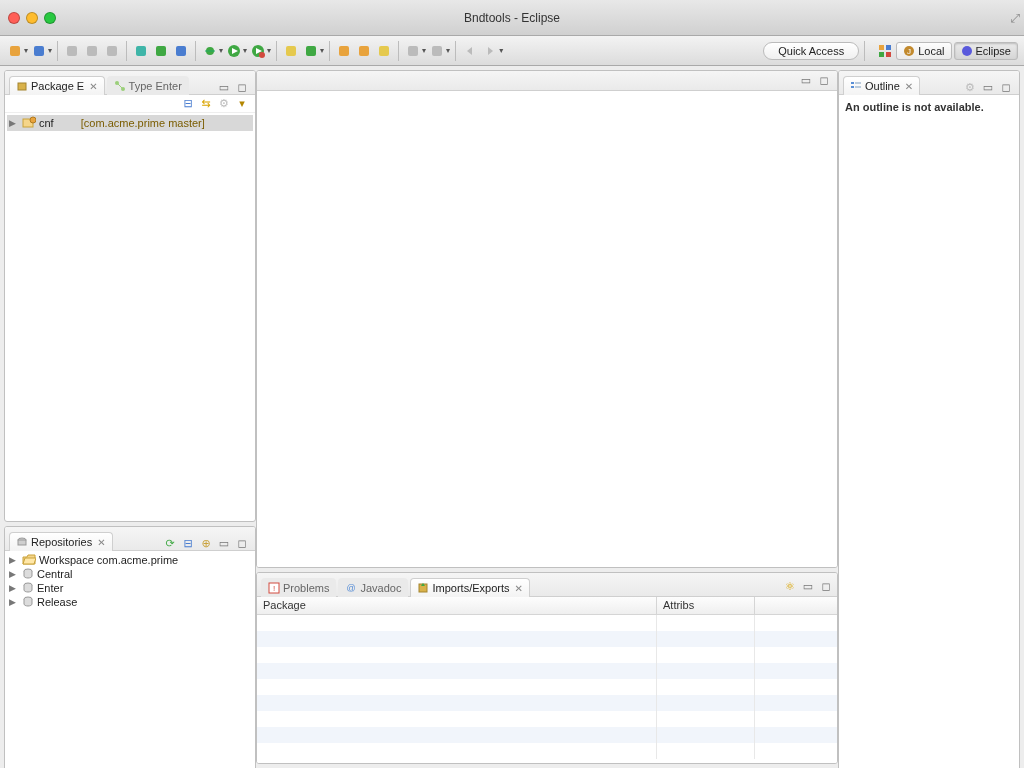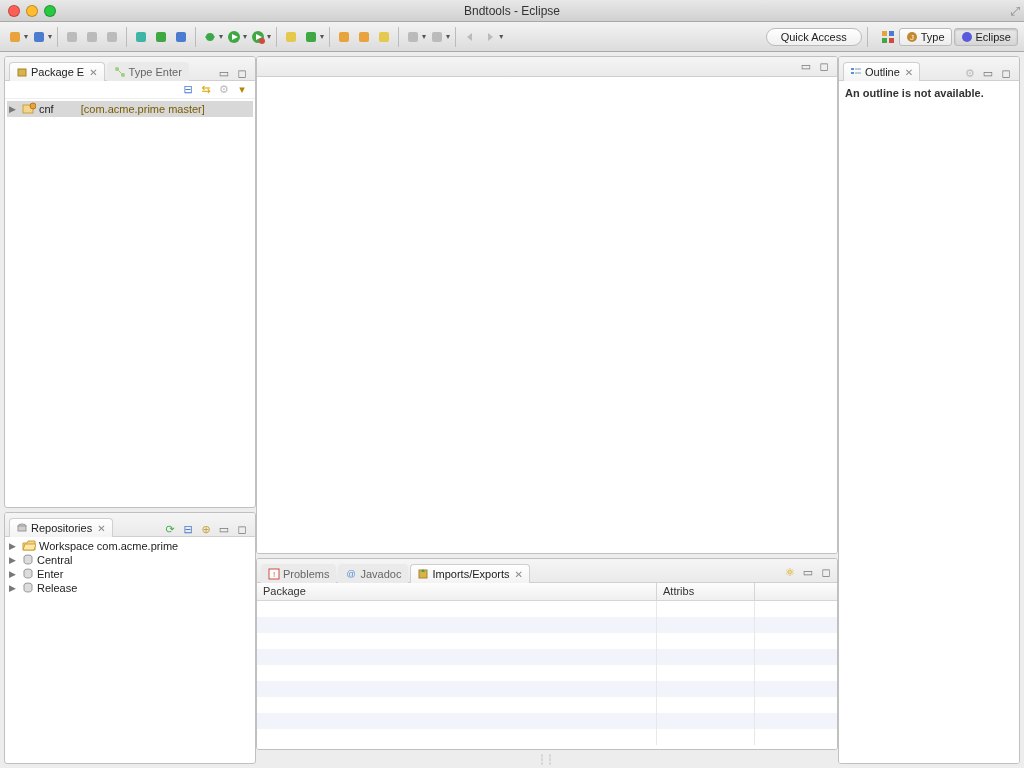--- a/index.html
+++ b/index.html
@@ -6,7 +6,7 @@
 html, body { width: 1024px; height: 768px; overflow: hidden; font-family: "Lucida Grande", "Helvetica Neue", Arial, sans-serif; font-size: 11px; color: #222; background: #ededed; }
 
 
-.title-bar { height: 22px; background: linear-gradient(#e8e8e8, #d0d0d0); border-bottom: 1px solid #a9a9a9; display: flex; align-items: center; position: relative; }
+.title-bar { height: 36px; background: linear-gradient(#e8e8e8, #d0d0d0); border-bottom: 1px solid #a9a9a9; display: flex; align-items: center; position: relative; }
 .traffic { display: flex; gap: 6px; margin-left: 8px; }
 .tl { width: 12px; height: 12px; border-radius: 50%; border: 1px solid rgba(0,0,0,.25); }
 .tl.red { background: #ff5f57; } .tl.yellow { background: #febc2e; } .tl.green { background: #28c840; }

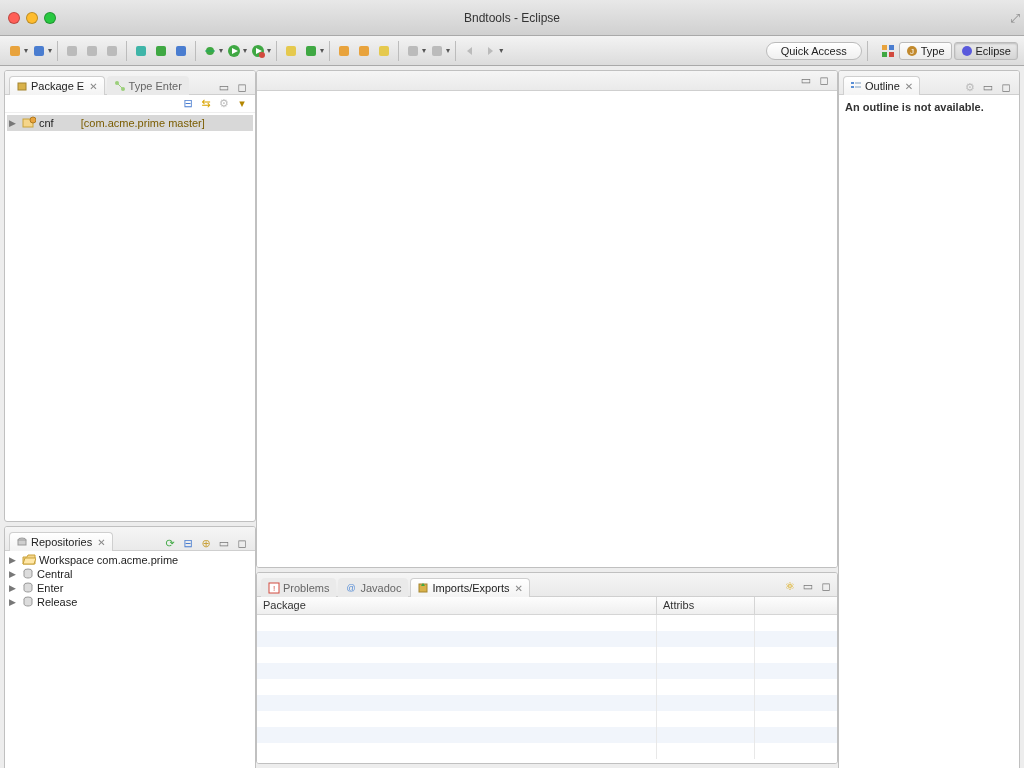--- a/index.html
+++ b/index.html
@@ -202,7 +202,7 @@
           <circle cx="6" cy="6" r="5" fill="#c28a2e"></circle>
           <text x="6" y="9" font-size="8" text-anchor="middle" fill="#fff">J</text>
         </svg>
-      <span>Type</span>
+      <span>Local</span>
     </span>
     <span class="persp-btn active">
       <svg width="12" height="12" viewBox="0 0 12 12">

